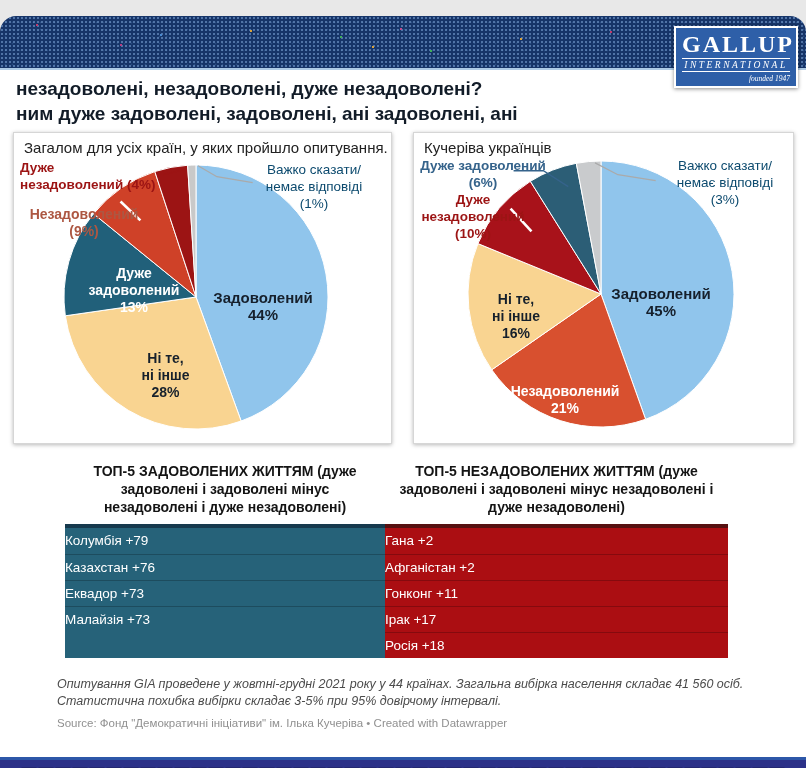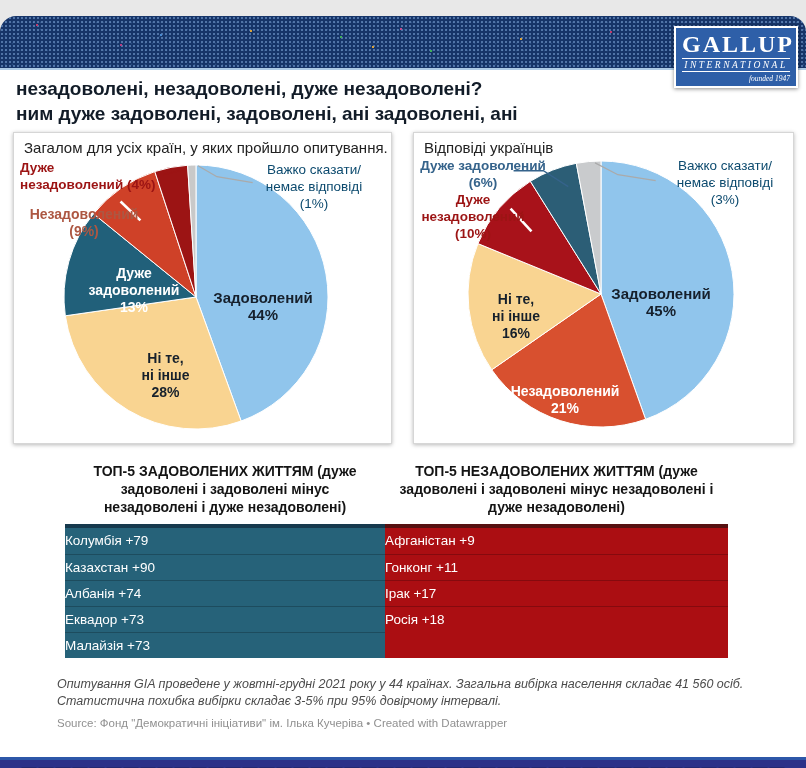--- a/index.html
+++ b/index.html
@@ -155,7 +155,7 @@
     </div>
 
     <div class="panel right">
-      <div class="panel-title">Відповіді українців</div>
+      <div class="panel-title">Кучеріва українців</div>
       <svg class="pie-svg" width="270" height="270" viewBox="0 0 270 270">
           <path d="M135,135 L135.00,2.00 A133,133 0 0 1 179.62,260.29 Z" fill="#90c5ec" stroke="#ffffff" stroke-width="1"></path>
           <path d="M135,135 L179.62,260.29 A133,133 0 0 1 25.72,210.81 Z" fill="#d8502f" stroke="#ffffff" stroke-width="1"></path>

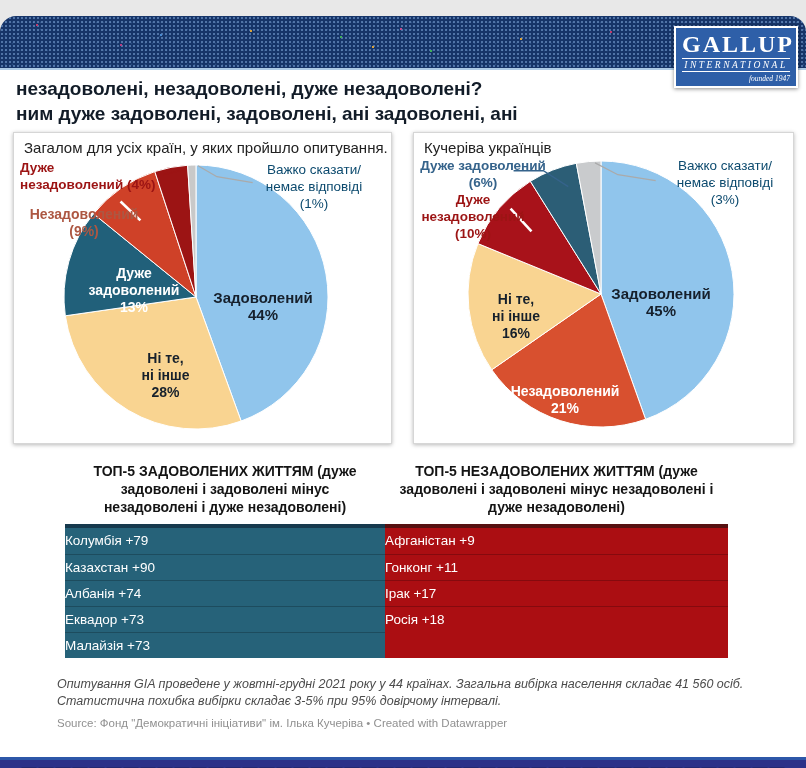--- a/index.html
+++ b/index.html
@@ -200,6 +200,7 @@
       <li>Малайзія +73</li>
     </ul>
     <ul class="tblock right" style="background: rgb(171, 14, 18); border-top-color: rgb(86, 16, 16);">
+      <li>Гана +2</li>
       <li>Афганістан +9</li>
       <li>Гонконг +11</li>
       <li>Ірак +17</li>

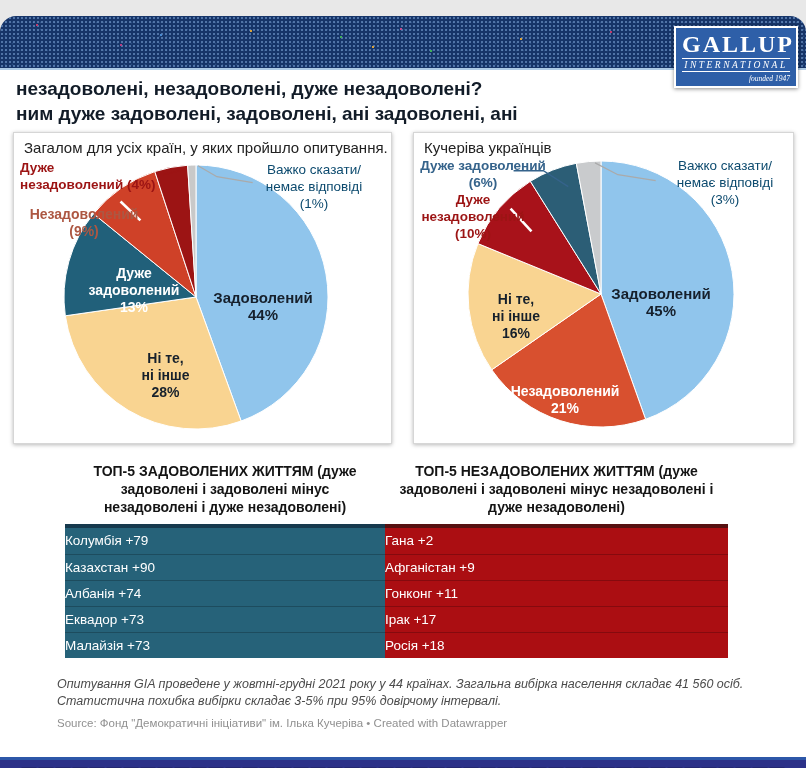--- a/index.html
+++ b/index.html
@@ -194,7 +194,7 @@
   <div class="tables-blocks">
     <ul class="tblock left" style="background: rgb(38, 98, 121); border-top-color: rgb(22, 57, 77);">
       <li>Колумбія +79</li>
-      <li>Казахстан +90</li>
+      <li>Казахстан +76</li>
       <li>Албанія +74</li>
       <li>Еквадор +73</li>
       <li>Малайзія +73</li>

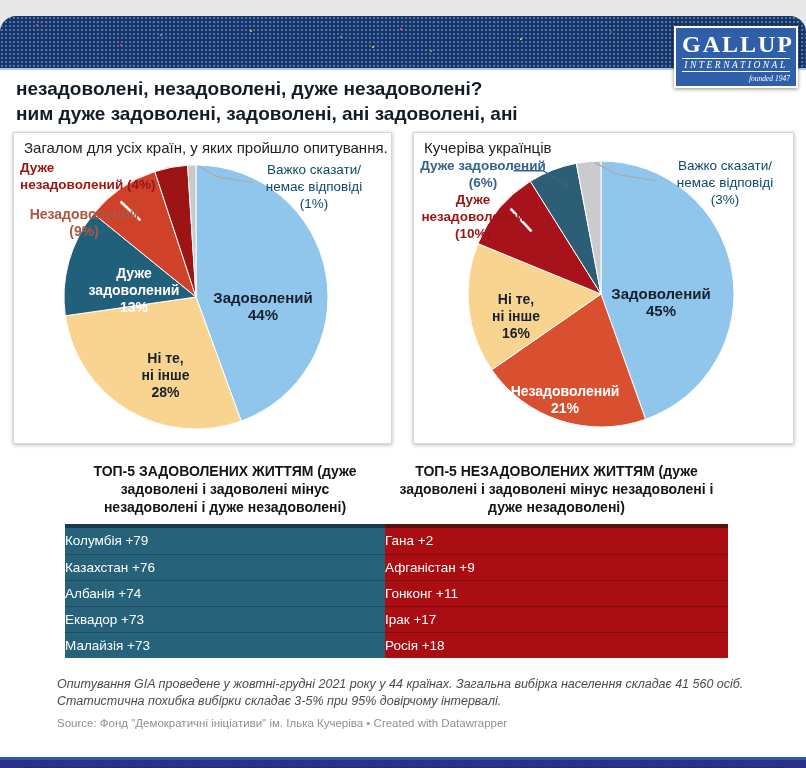--- a/index.html
+++ b/index.html
@@ -201,7 +201,7 @@
     </ul>
     <ul class="tblock right" style="background: rgb(171, 14, 18); border-top-color: rgb(86, 16, 16);">
       <li>Гана +2</li>
-      <li>Афганістан +9</li>
+      <li>Афганістан +2</li>
       <li>Гонконг +11</li>
       <li>Ірак +17</li>
       <li>Росія +18</li>

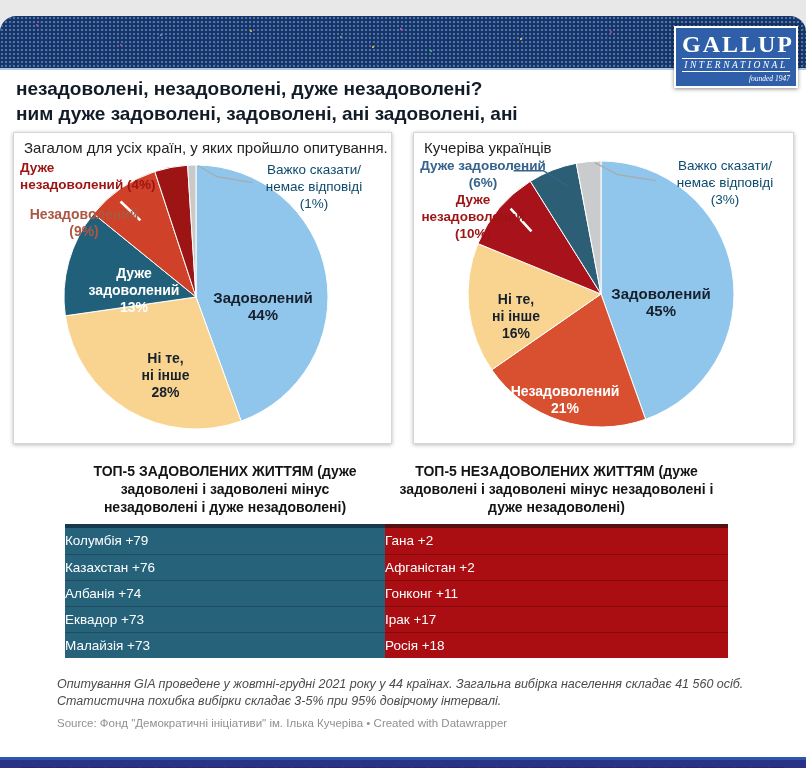--- a/index.html
+++ b/index.html
@@ -195,7 +195,6 @@
     <ul class="tblock left" style="background: rgb(38, 98, 121); border-top-color: rgb(22, 57, 77);">
       <li>Колумбія +79</li>
       <li>Казахстан +76</li>
-      <li>Албанія +74</li>
       <li>Еквадор +73</li>
       <li>Малайзія +73</li>
     </ul>

